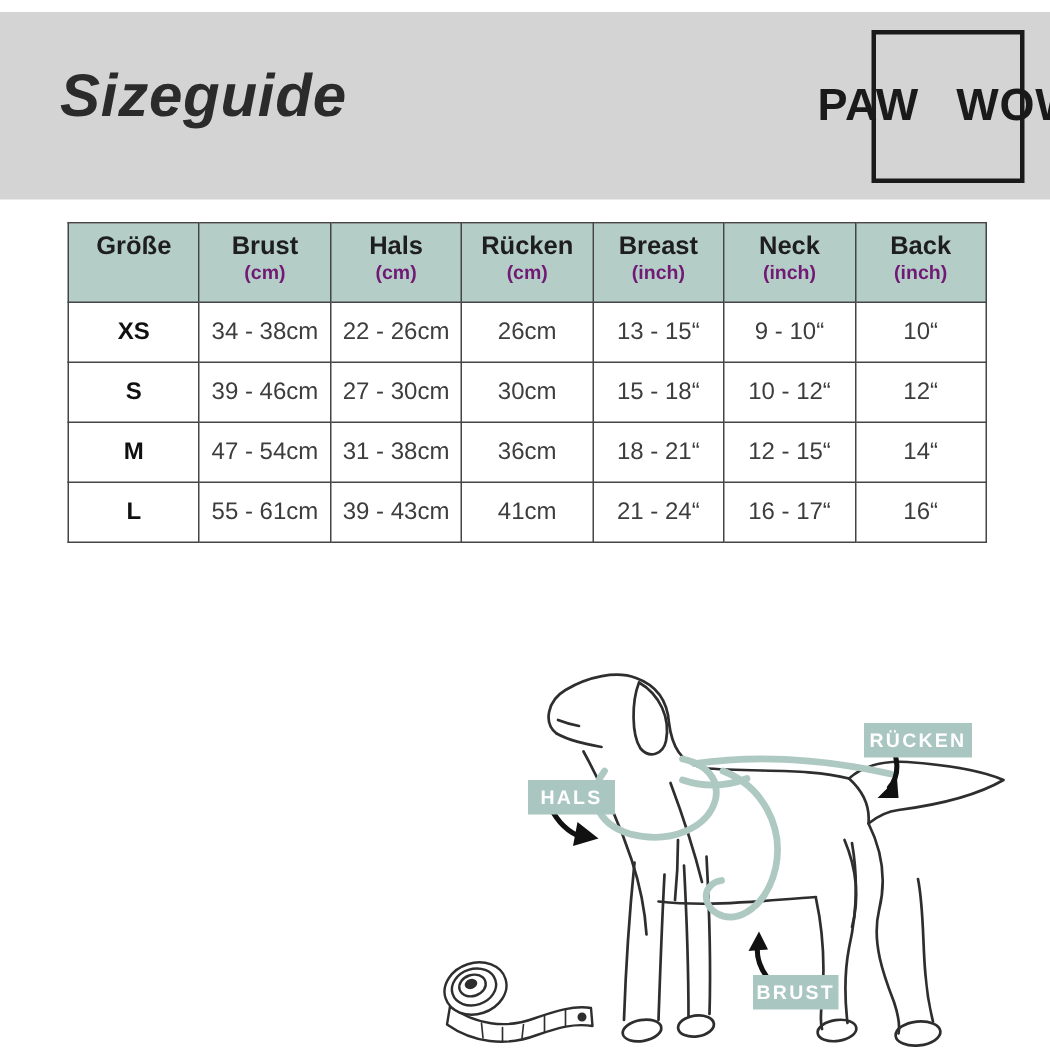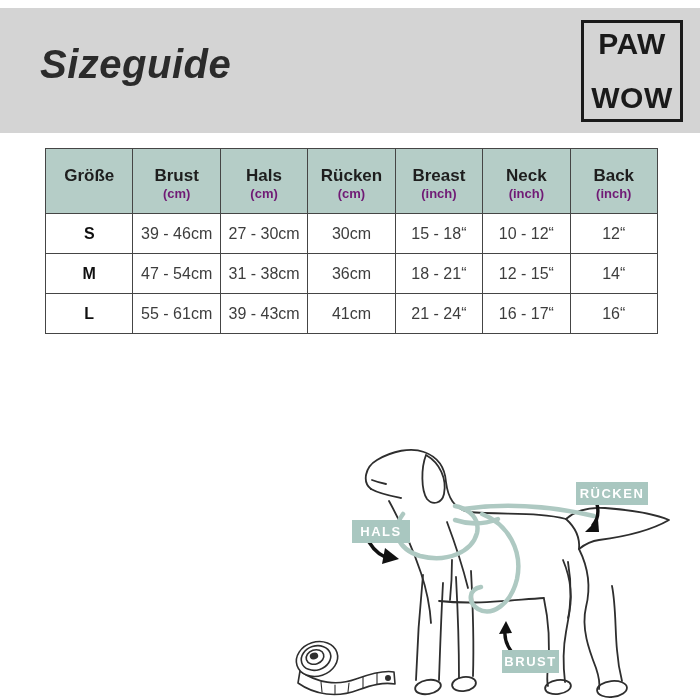--- a/index.html
+++ b/index.html
@@ -18,7 +18,7 @@
   }
   .logo{
     position:absolute;left:581px;top:20px;width:96px;height:96px;
-    border:3px solid #1a1a1a;display:flex;flex-direction:column;
+    border:3px solid #1a1a1a;display:flex;flex-direction:row;
     align-items:center;justify-content:center;gap:25px;
   }
   .logo span{

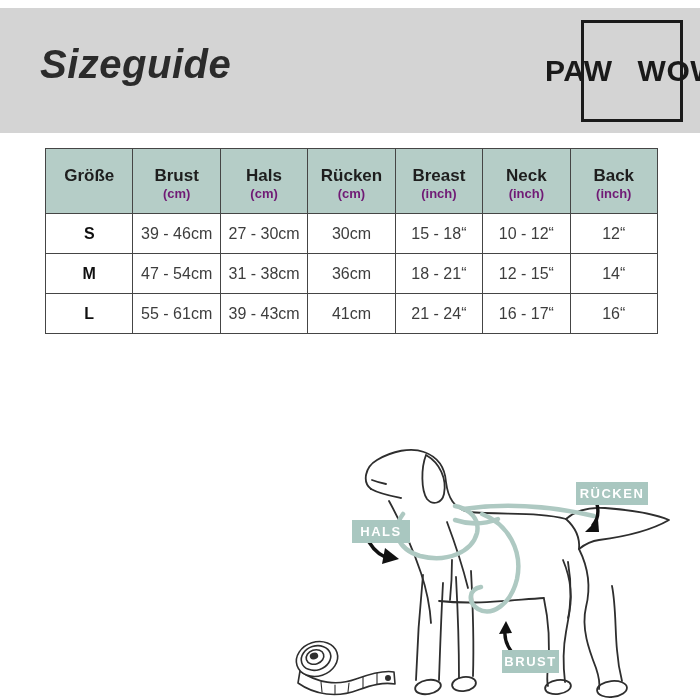--- a/index.html
+++ b/index.html
@@ -35,7 +35,7 @@
     padding:0;
   }
   table.size-table thead th{
-    background:#b5cdc7;height:47px;vertical-align:top;padding-top:17px;margin-top:44px;
+    background:#b5cdc7;height:47px;vertical-align:top;padding-top:5px;margin-top:44px;
   }
   .col-label{font-size:17px;font-weight:bold;color:#1e1e1e;line-height:20px;}
   .col-unit{font-size:13px;color:#701a75;line-height:15px;}

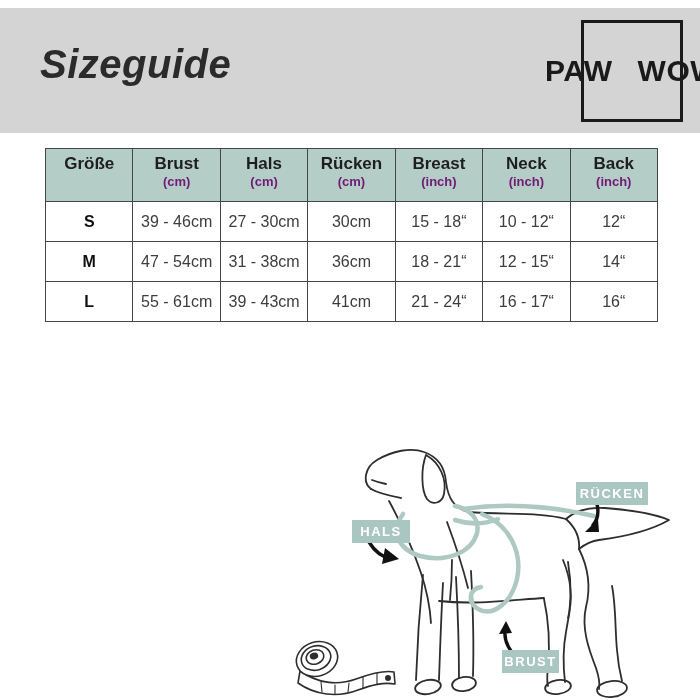--- a/index.html
+++ b/index.html
@@ -108,6 +108,15 @@
   </thead>
   <tbody>
     <tr>
+      <td class="size-cell">XS</td>
+      <td>34 - 38cm</td>
+      <td>22 - 26cm</td>
+      <td>26cm</td>
+      <td>13 - 15“</td>
+      <td>9 - 10“</td>
+      <td>10“</td>
+    </tr>
+    <tr>
       <td class="size-cell">S</td>
       <td>39 - 46cm</td>
       <td>27 - 30cm</td>

